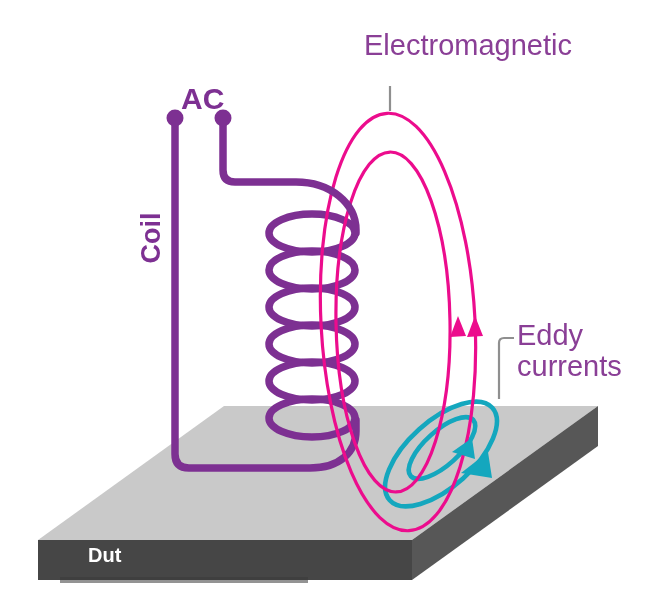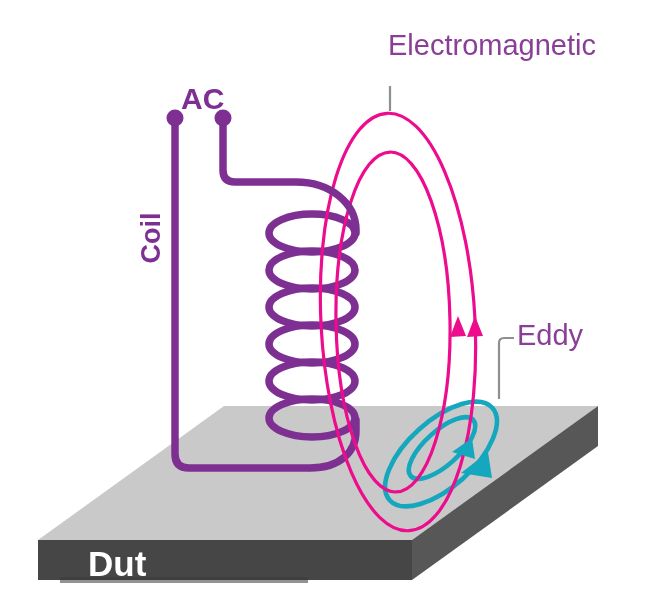--- a/index.html
+++ b/index.html
@@ -27,7 +27,7 @@
     transform:rotate(-90deg);transform-origin:50% 50%;font-size:27px;
   }
   #ac-label{left:181px;top:83px;font-size:30px;}
-  #field-label{left:388px;top:30px;}
+  #field-label{left:364px;top:30px;}
   #eddy-label{left:517px;top:320px;}
   #dut-label{position:absolute;left:88px;top:544px;color:var(--dut_text,#ffffff);
     font-weight:bold;font-size:35px;white-space:nowrap;}

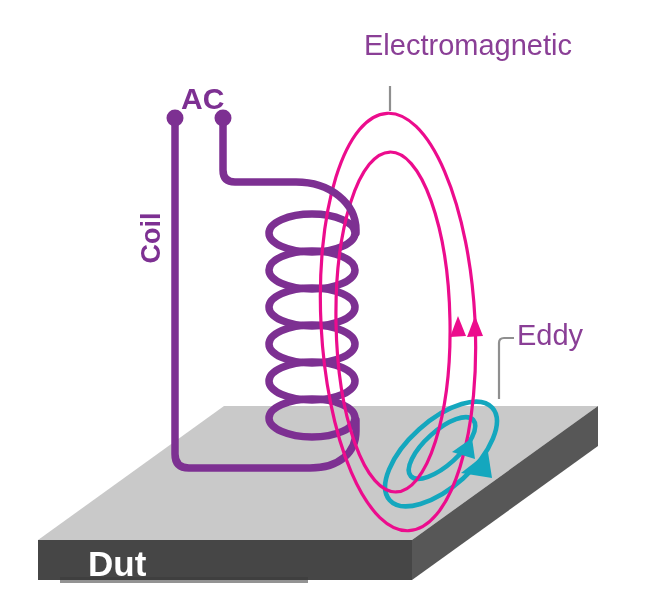--- a/index.html
+++ b/index.html
@@ -93,6 +93,7 @@
 
   <div class="lbl" id="eddy-label">
     <div>Eddy</div>
+    <div>currents</div>
   </div>
 
   <div id="dut-label">Dut</div>

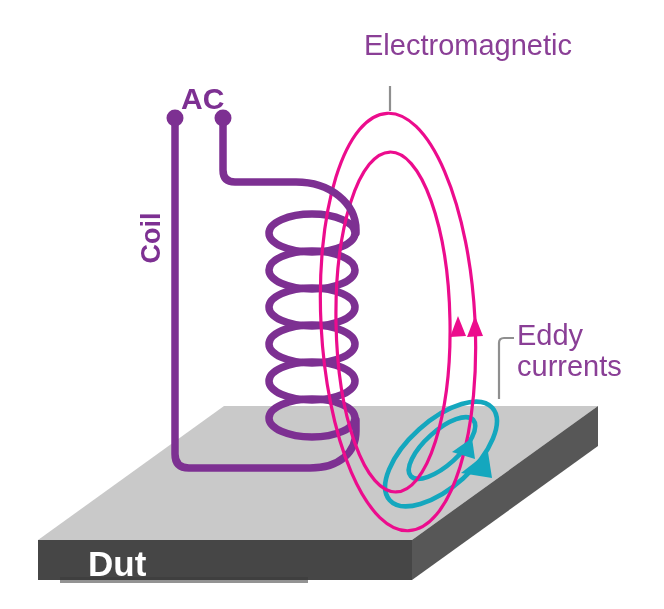--- a/index.html
+++ b/index.html
@@ -30,7 +30,7 @@
   #field-label{left:364px;top:30px;}
   #eddy-label{left:517px;top:320px;}
   #dut-label{position:absolute;left:88px;top:544px;color:var(--dut_text,#ffffff);
-    font-weight:bold;font-size:35px;white-space:nowrap;}
+    font-weight:bold;font-size:20px;white-space:nowrap;}
 </style>
 </head>
 <body>

